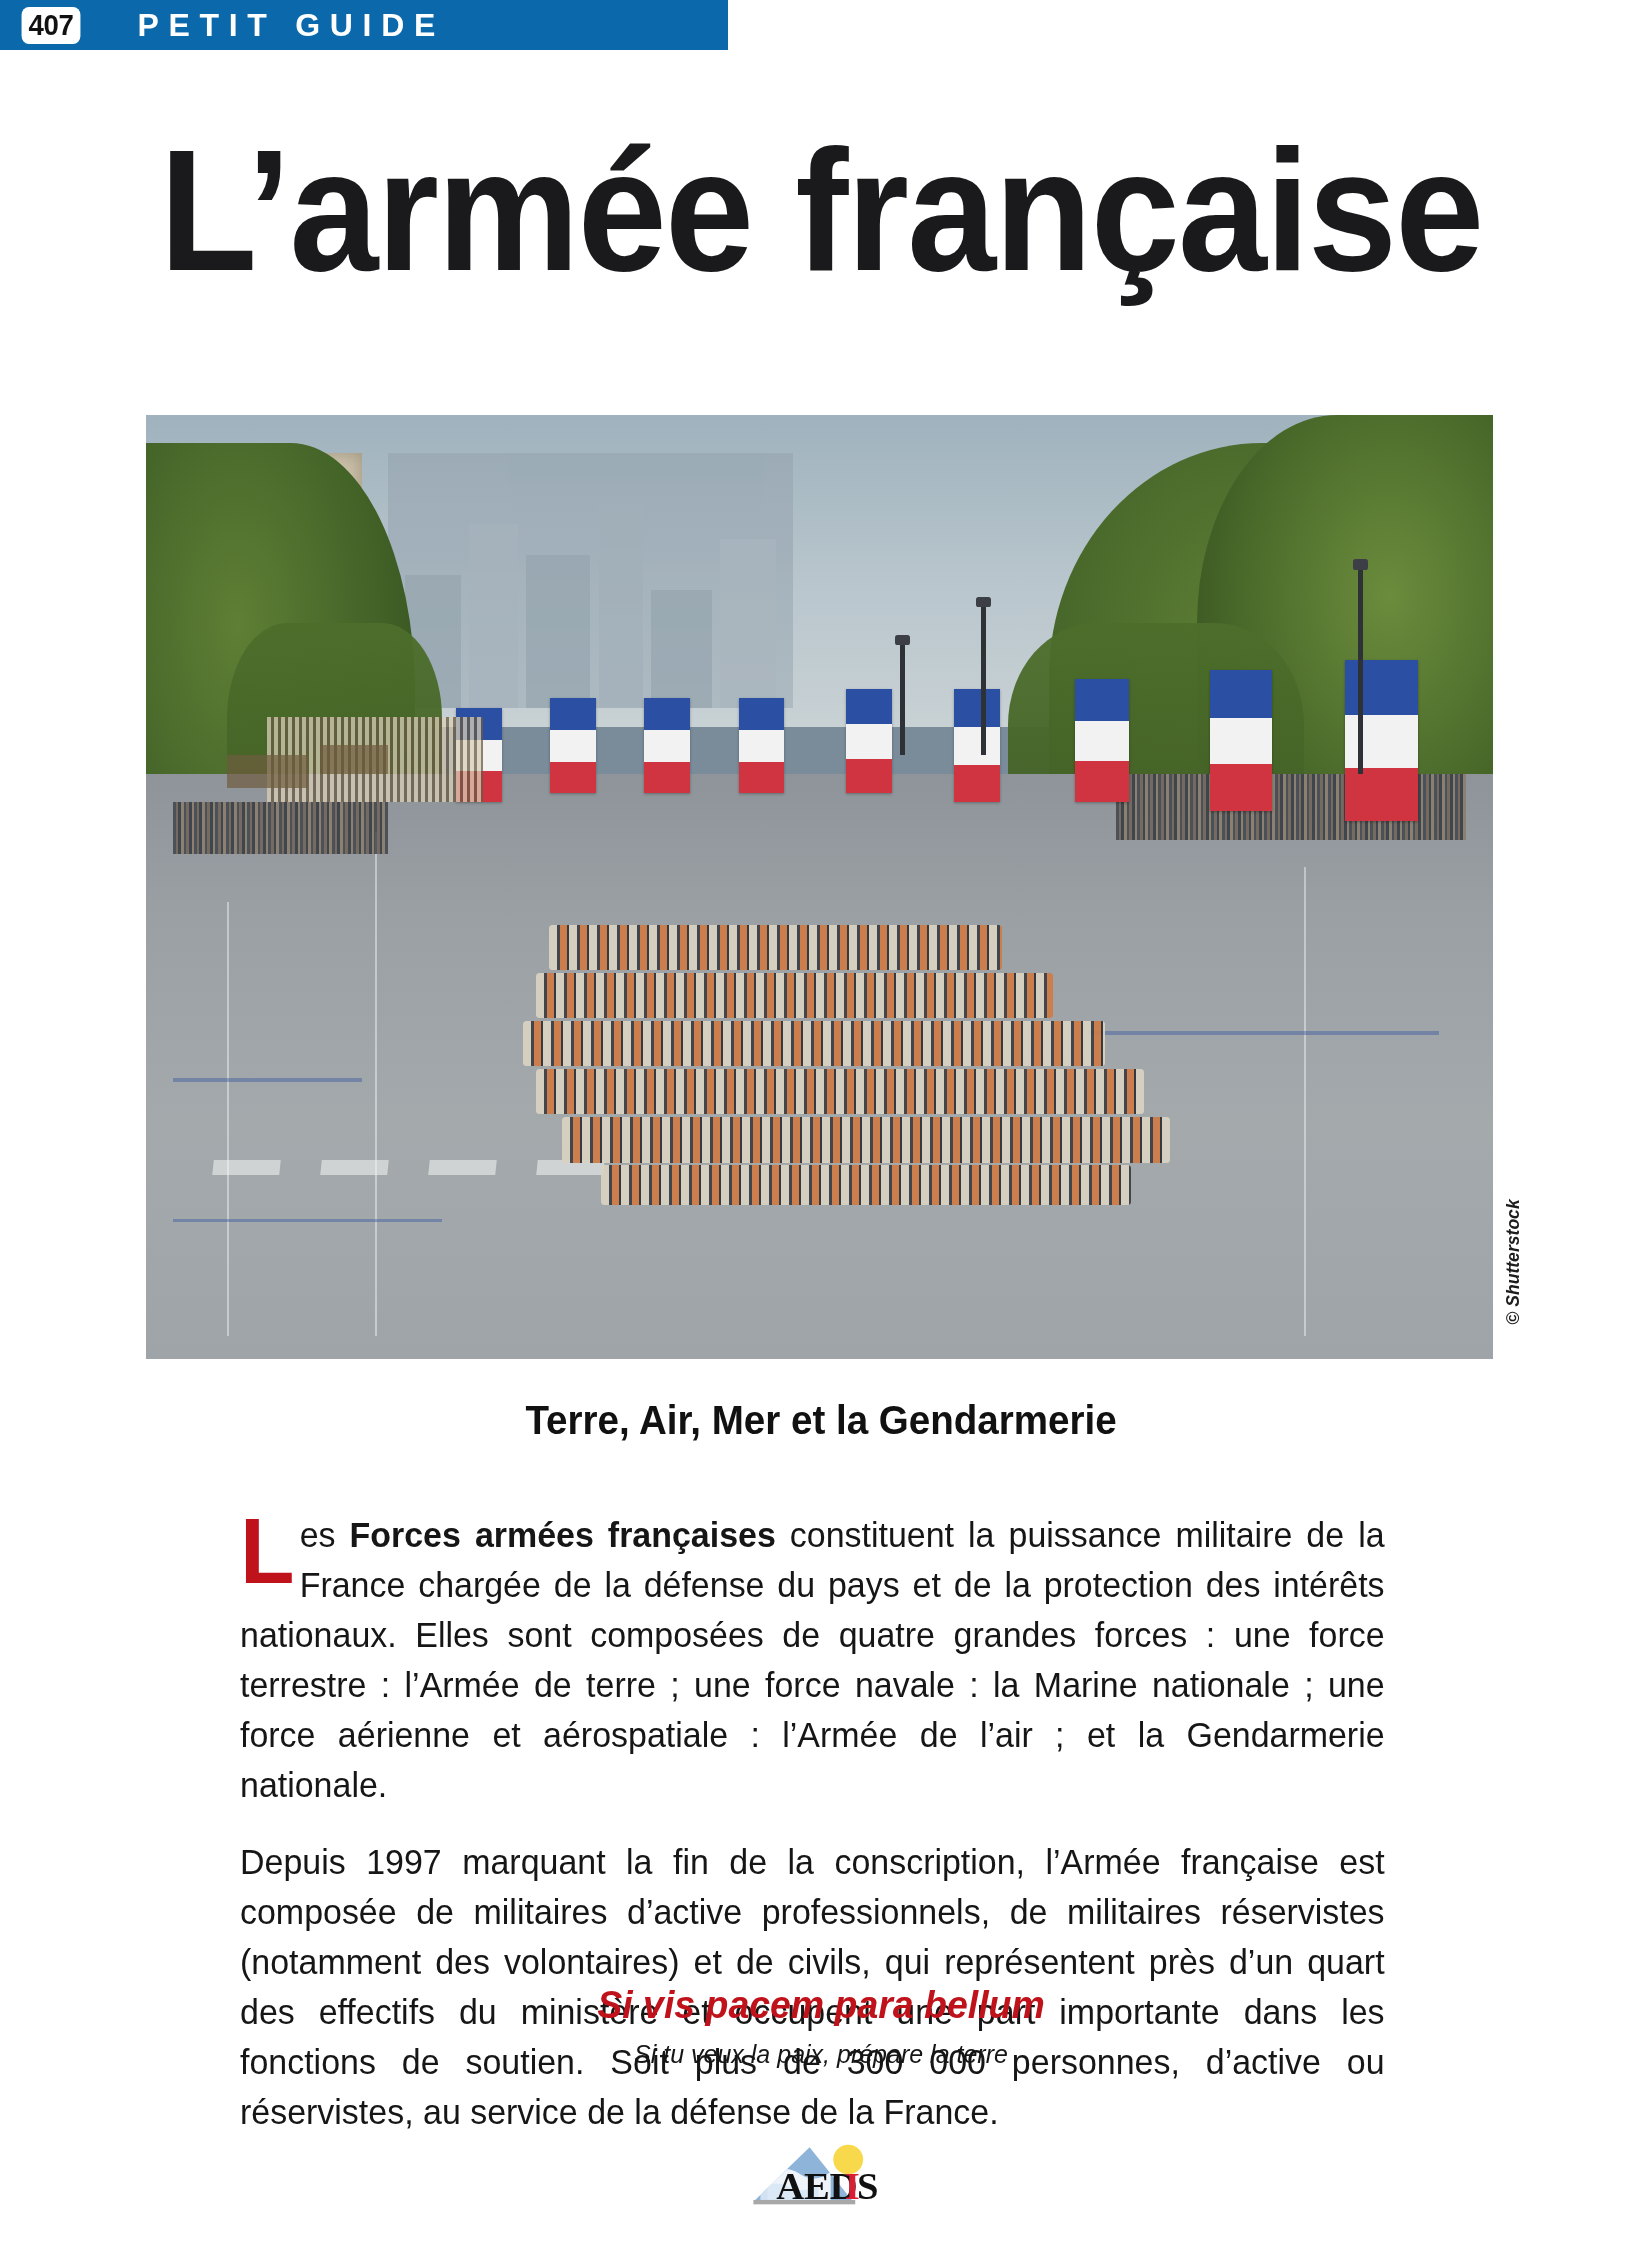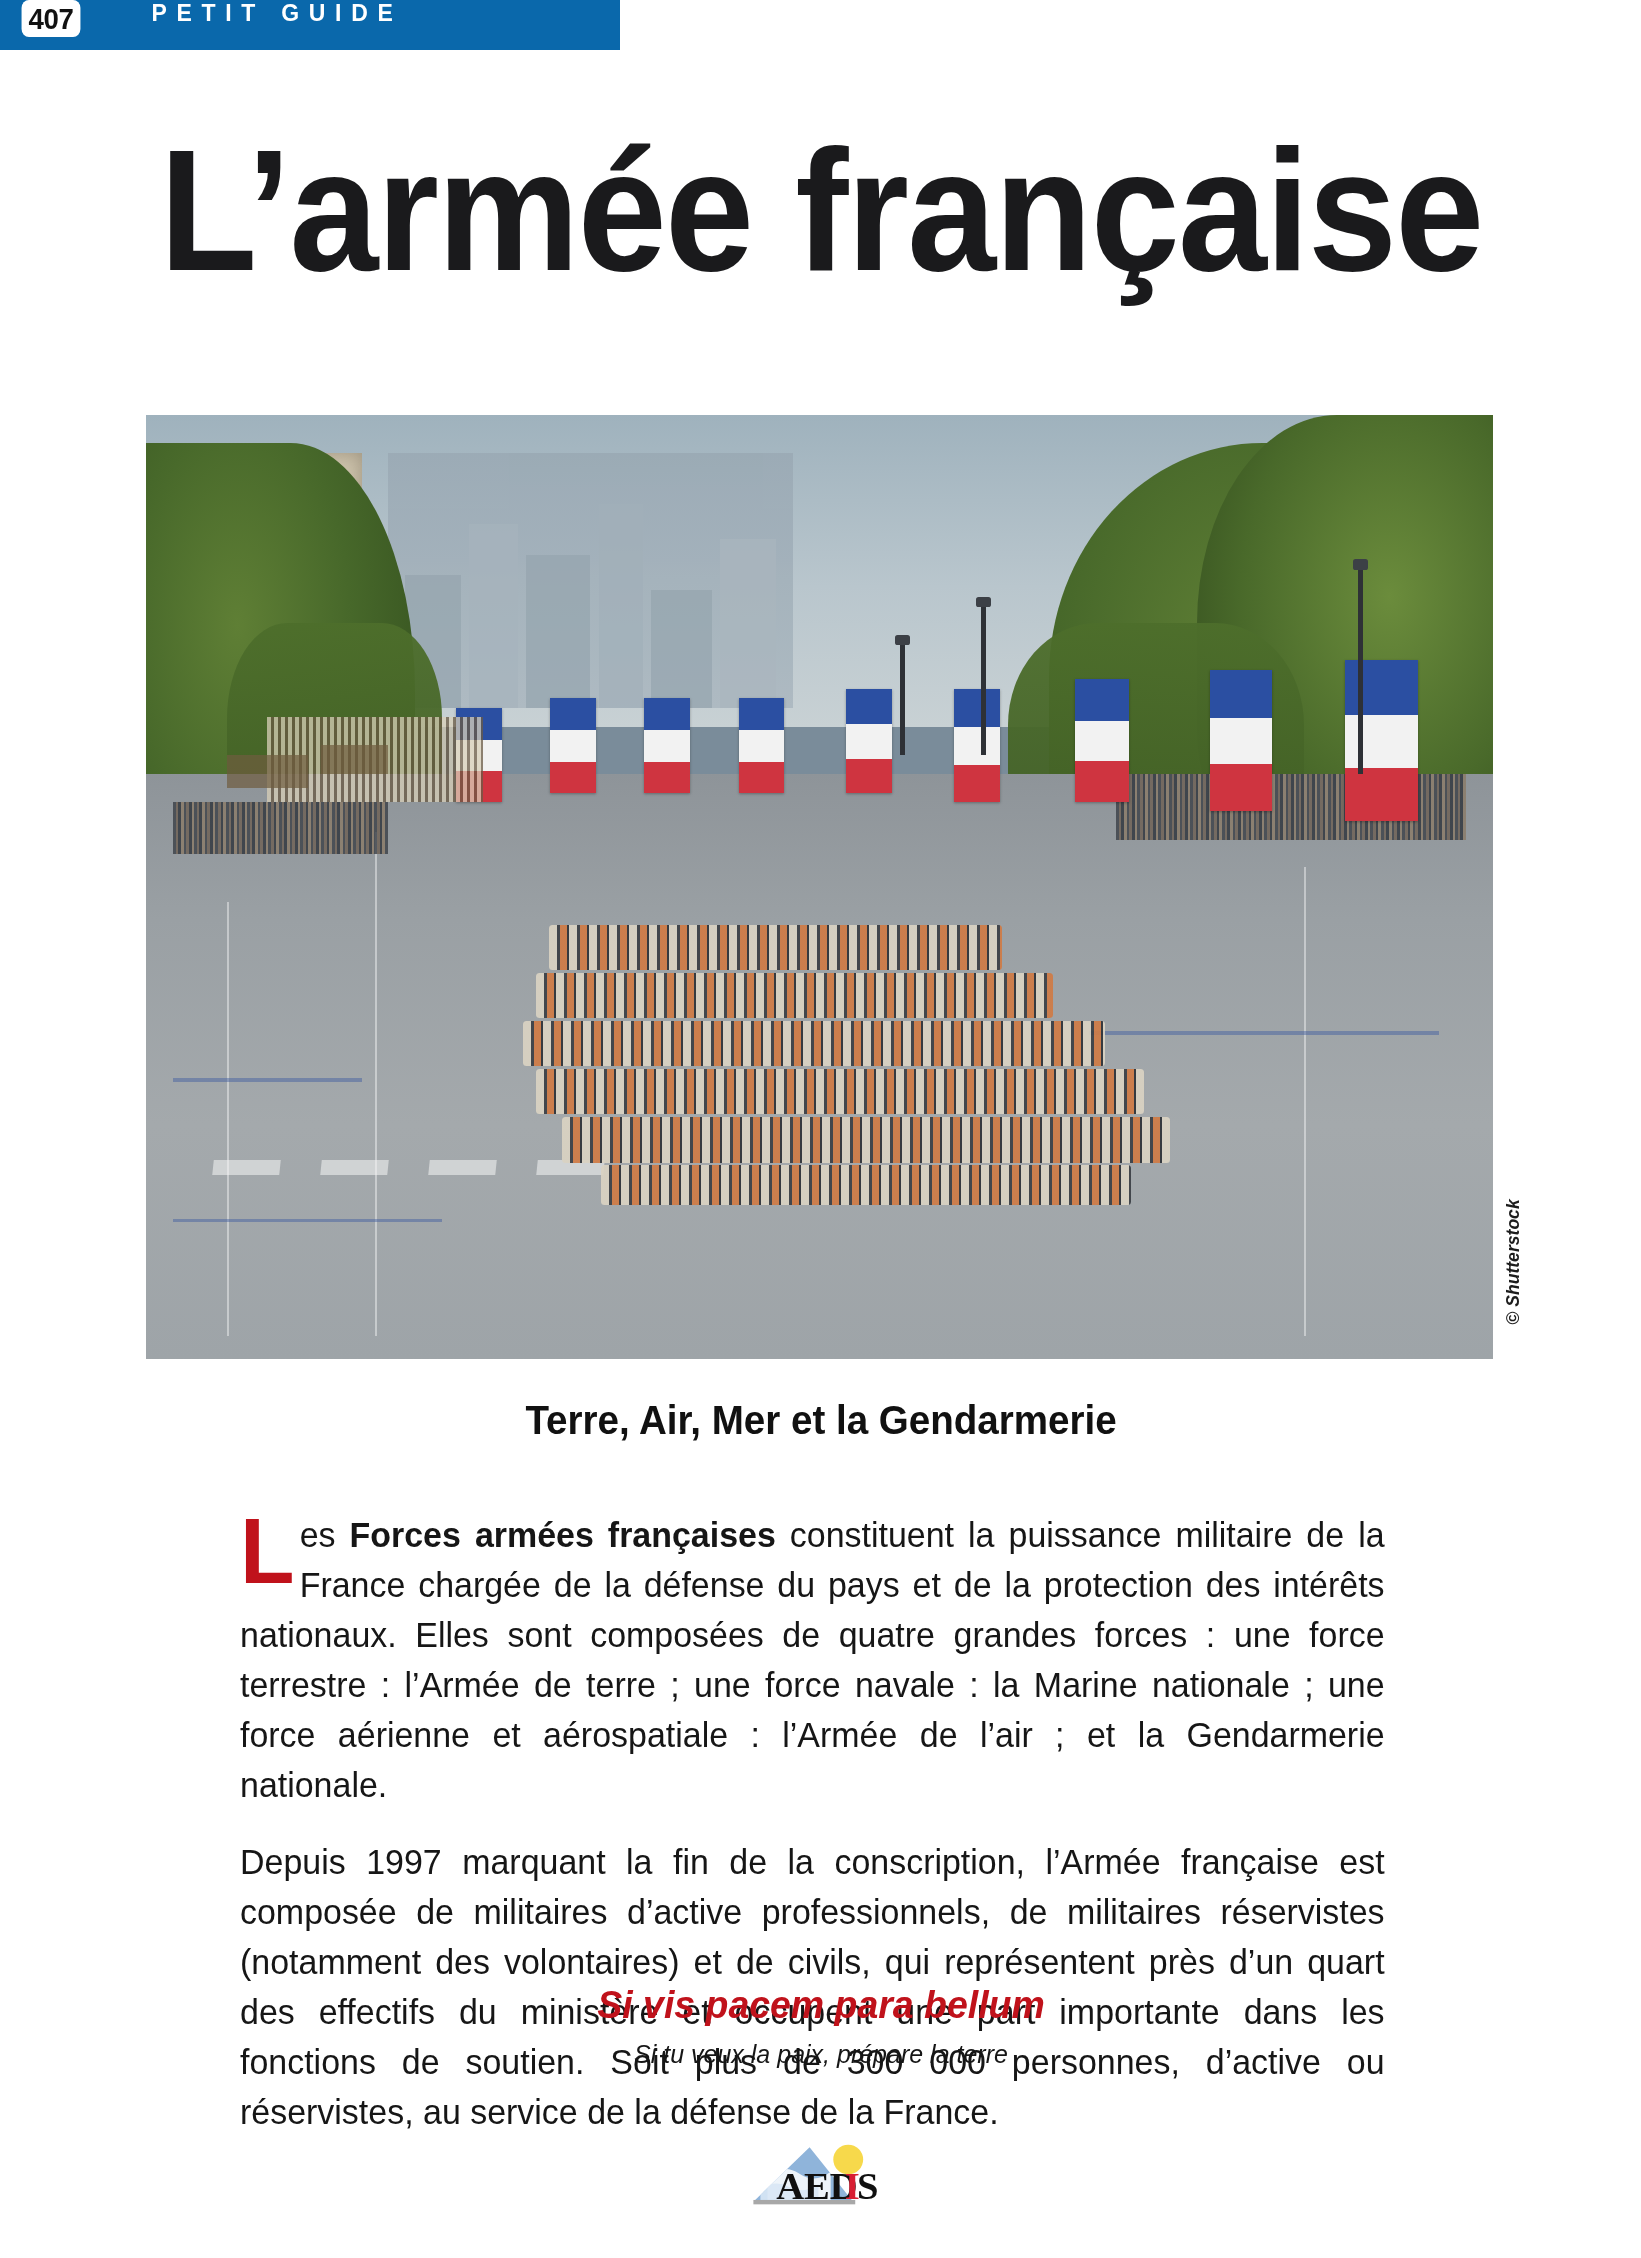--- a/index.html
+++ b/index.html
@@ -20,10 +20,11 @@
     position: absolute;
     left: 0;
     top: 0;
-    width: 620px;
+    width: 728px;
     height: 50px;
     background: #0a68ab;
     display: flex;
+    align-items: center;
   }
   .page-badge {
     width: 64px;

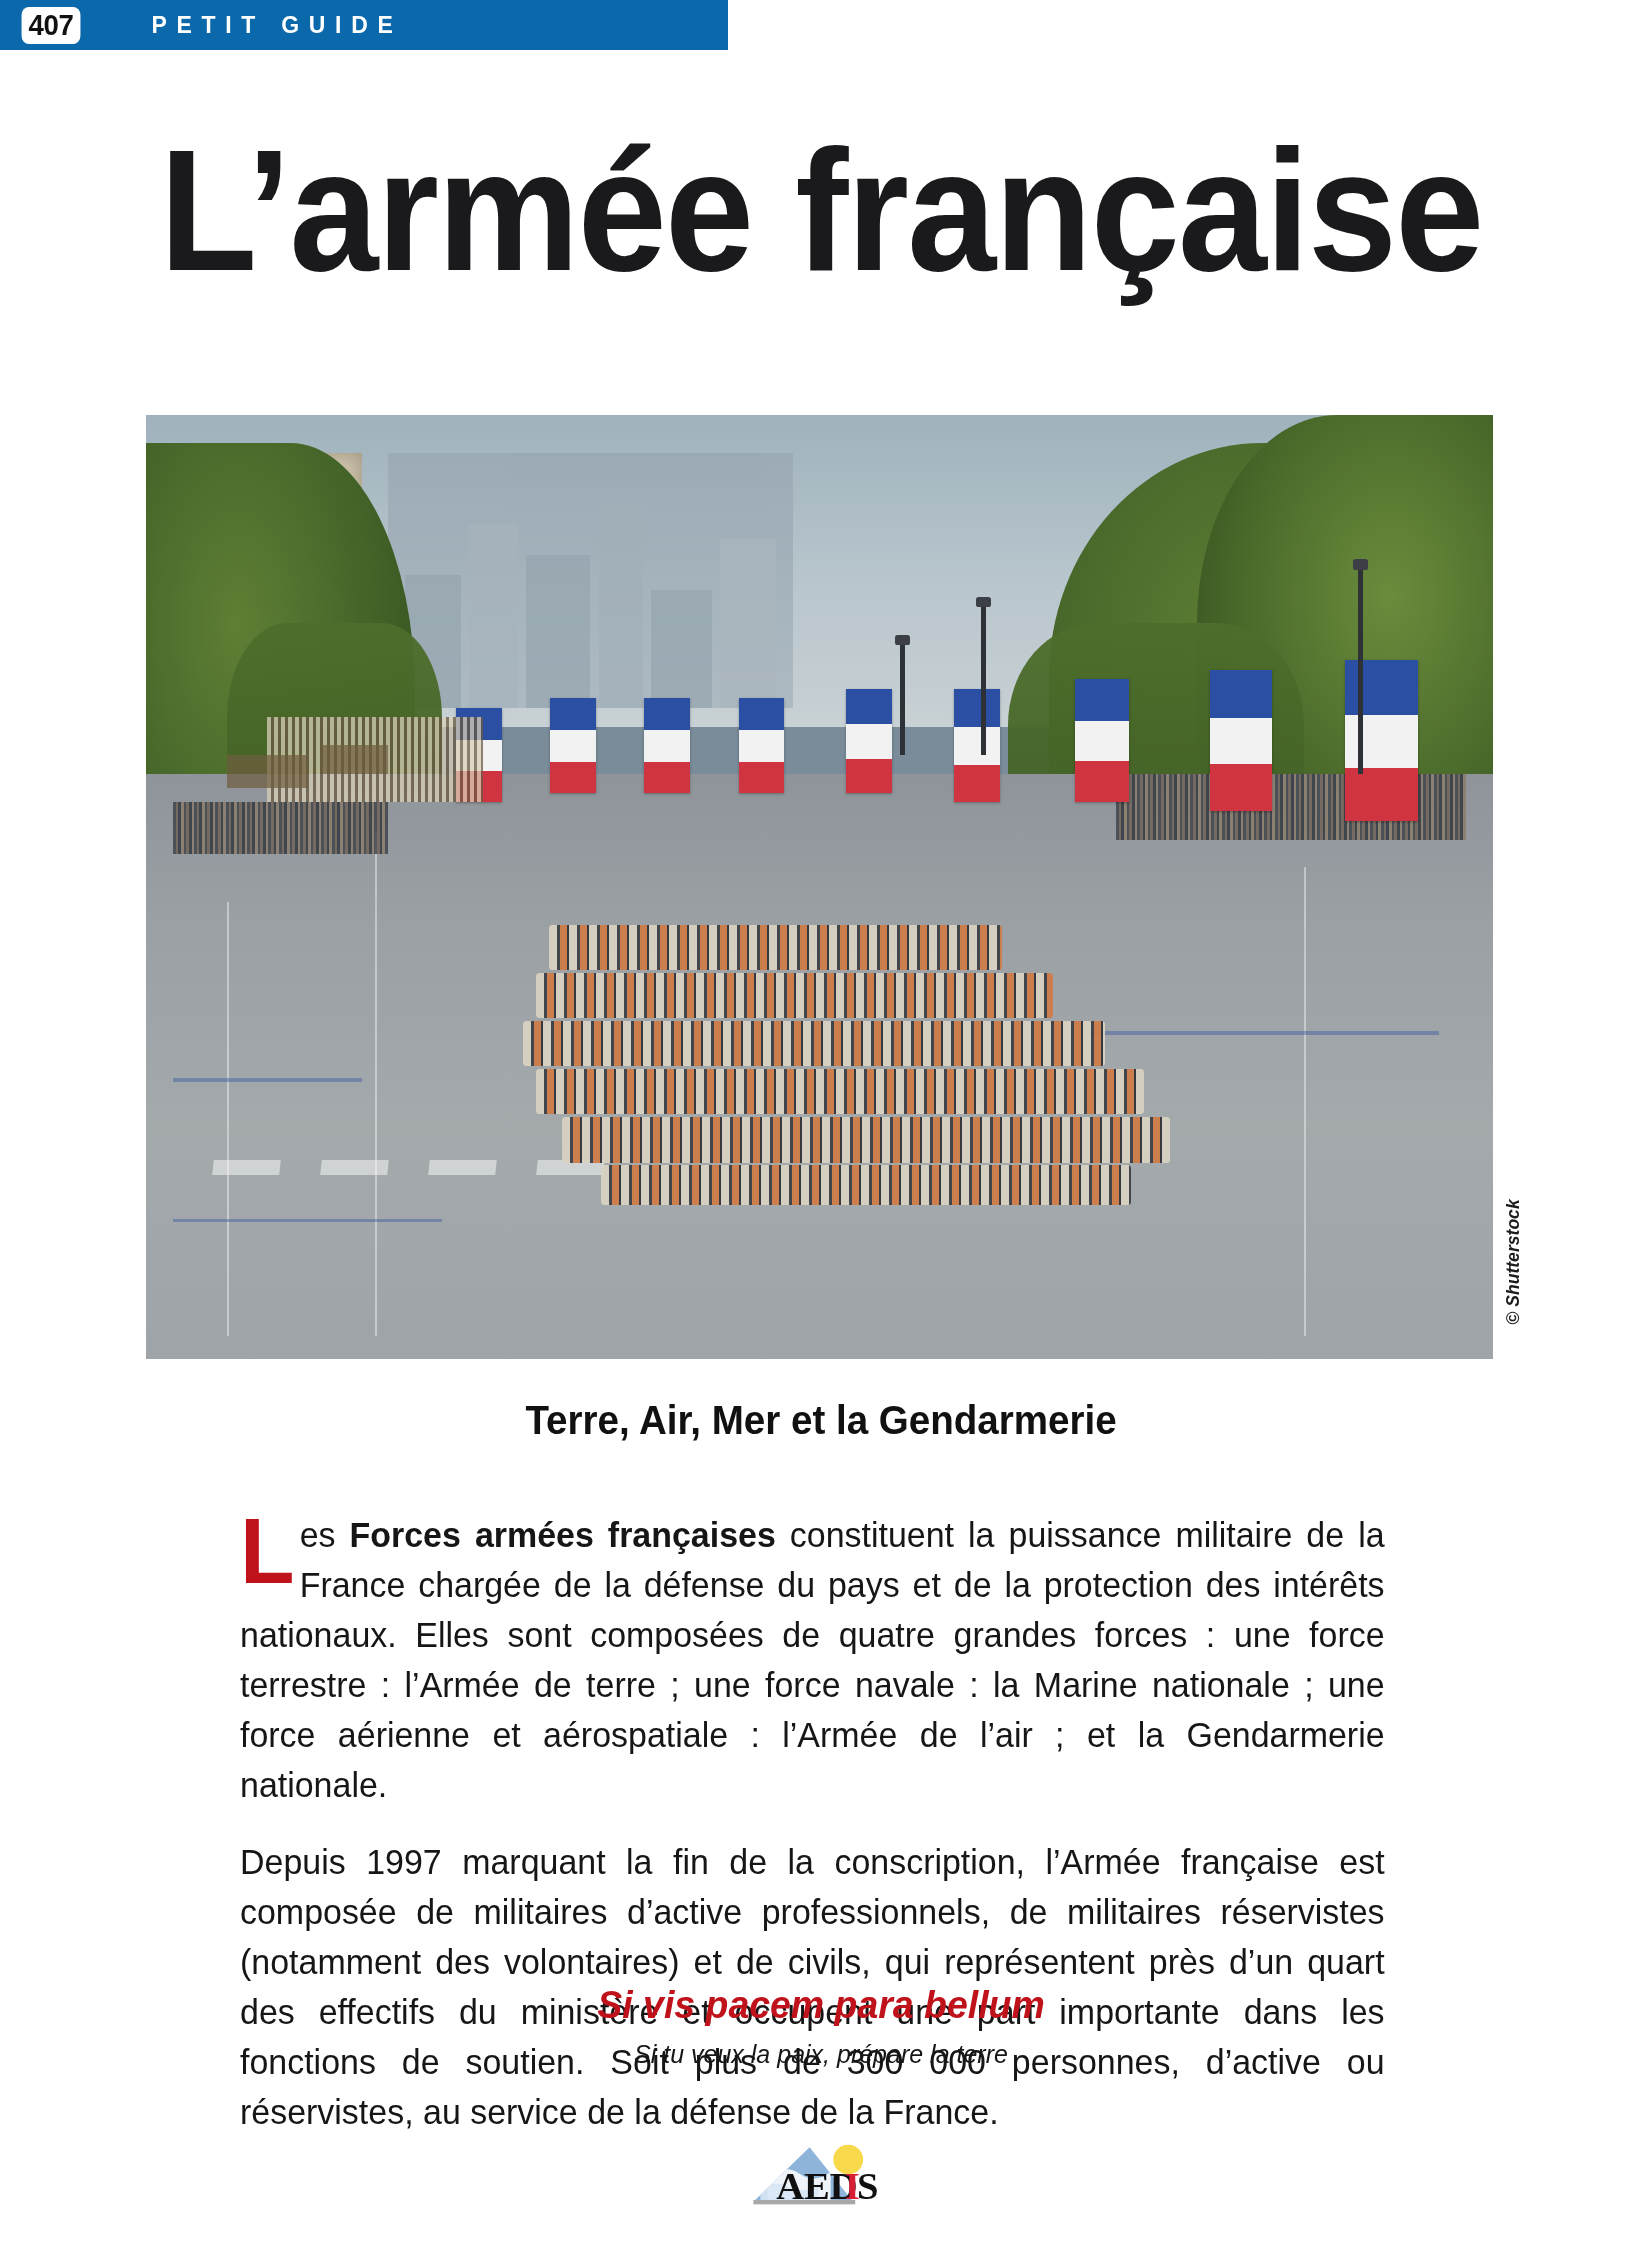--- a/index.html
+++ b/index.html
@@ -43,11 +43,11 @@
     transform: scaleX(0.92);
   }
   .header-label {
-    margin-left: 68px;
+    margin-left: 54px;
     color: #ffffff;
     font-family: "Liberation Sans", sans-serif;
     font-weight: bold;
-    font-size: 23px;
+    font-size: 32px;
     letter-spacing: 9.7px;
   }
 

